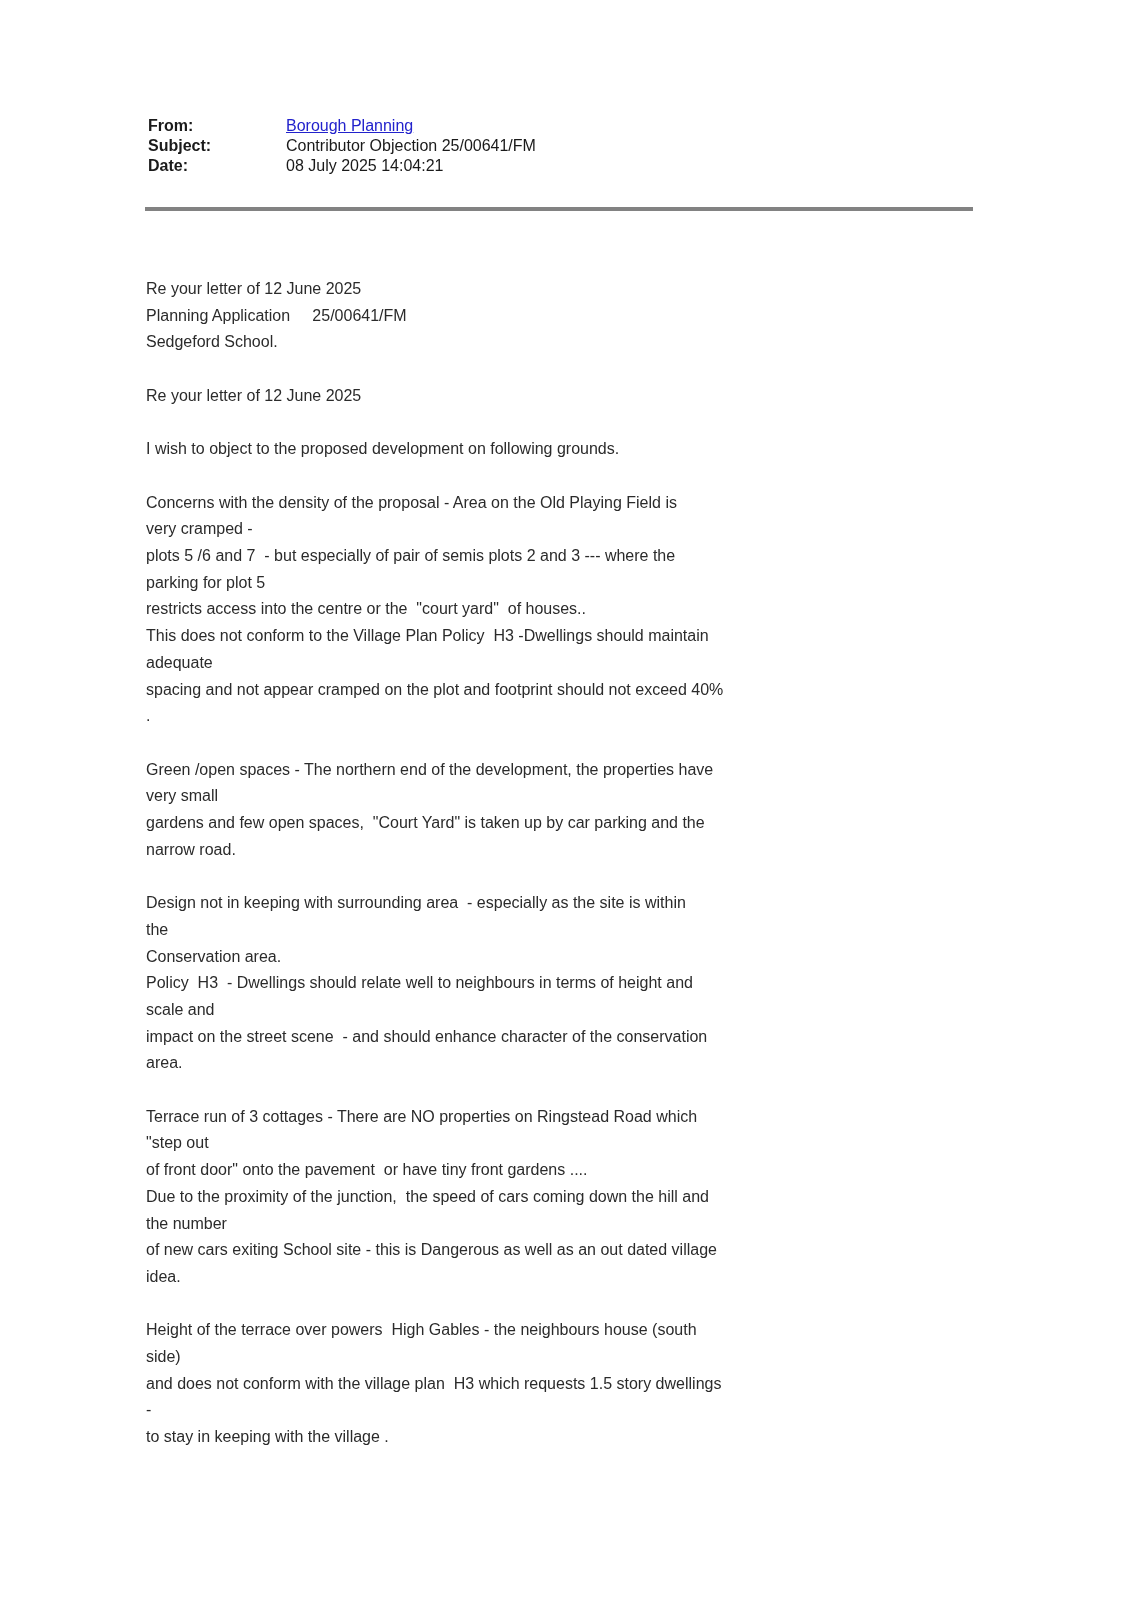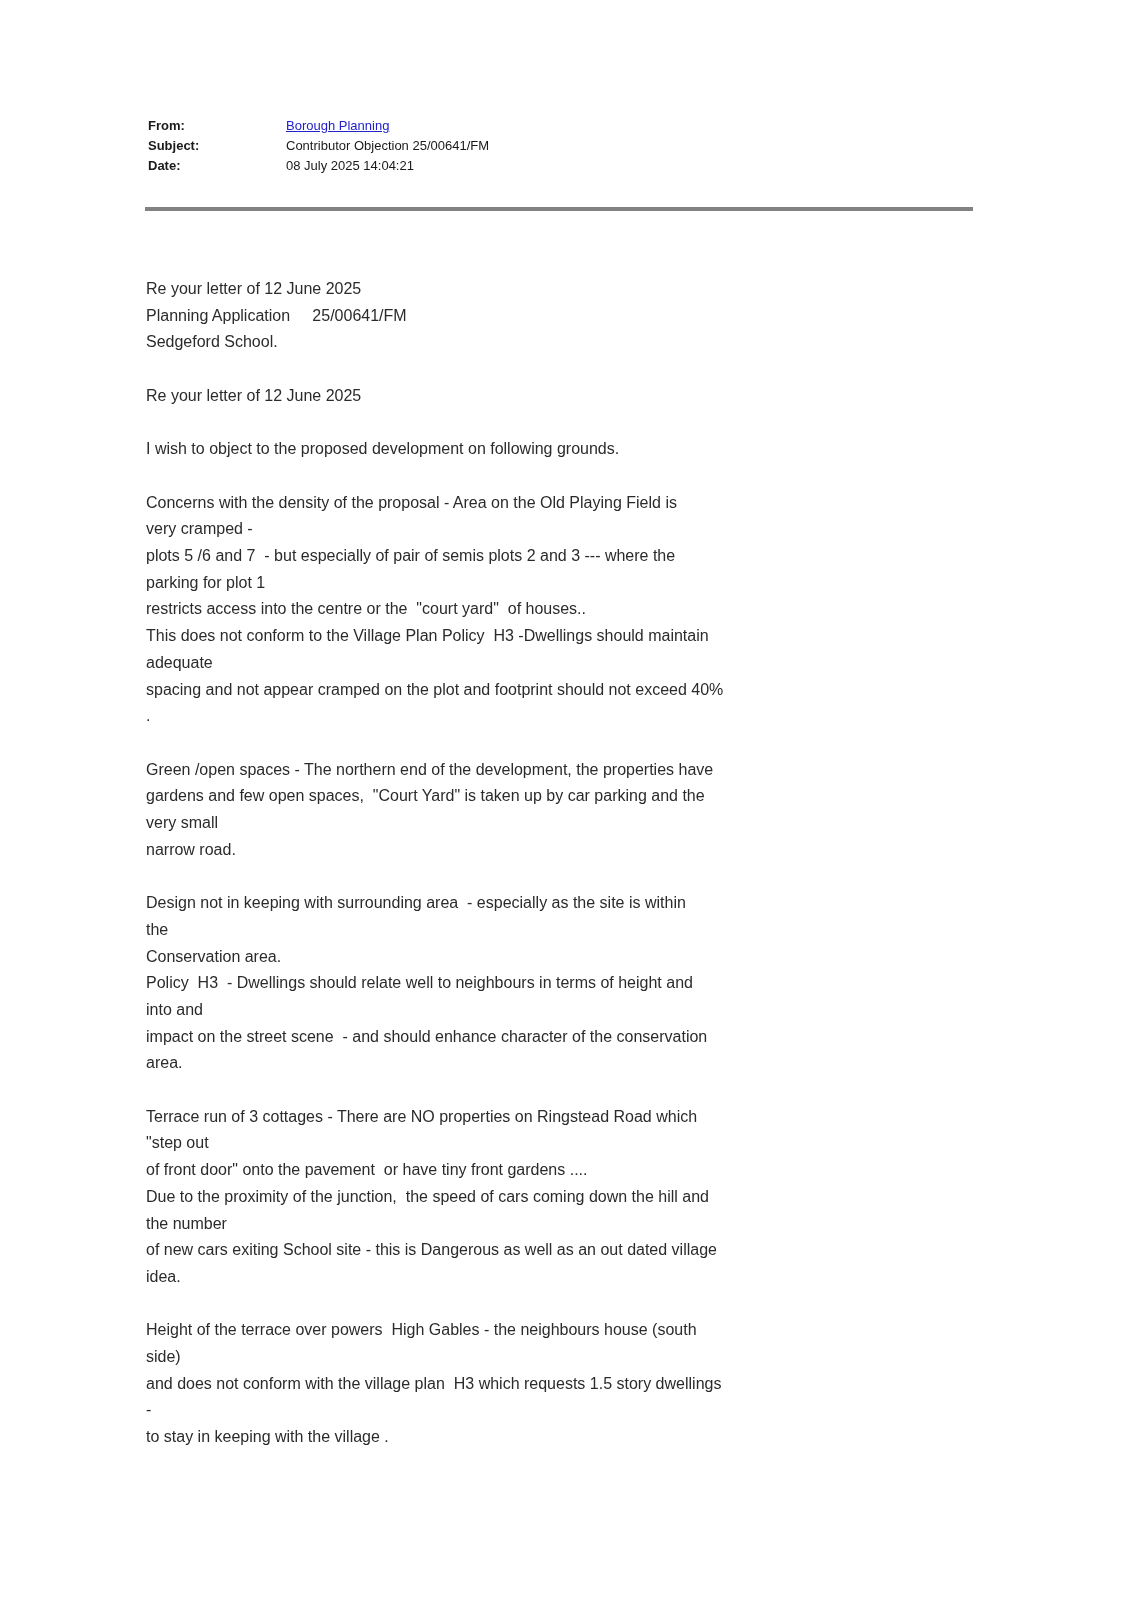--- a/index.html
+++ b/index.html
@@ -26,7 +26,7 @@
     position:absolute;
     left:148px;top:116px;
     width:830px;
-    font-size:13px;
+    font-size:16px;
     line-height:20px;
     color:var(--header-text);
   }

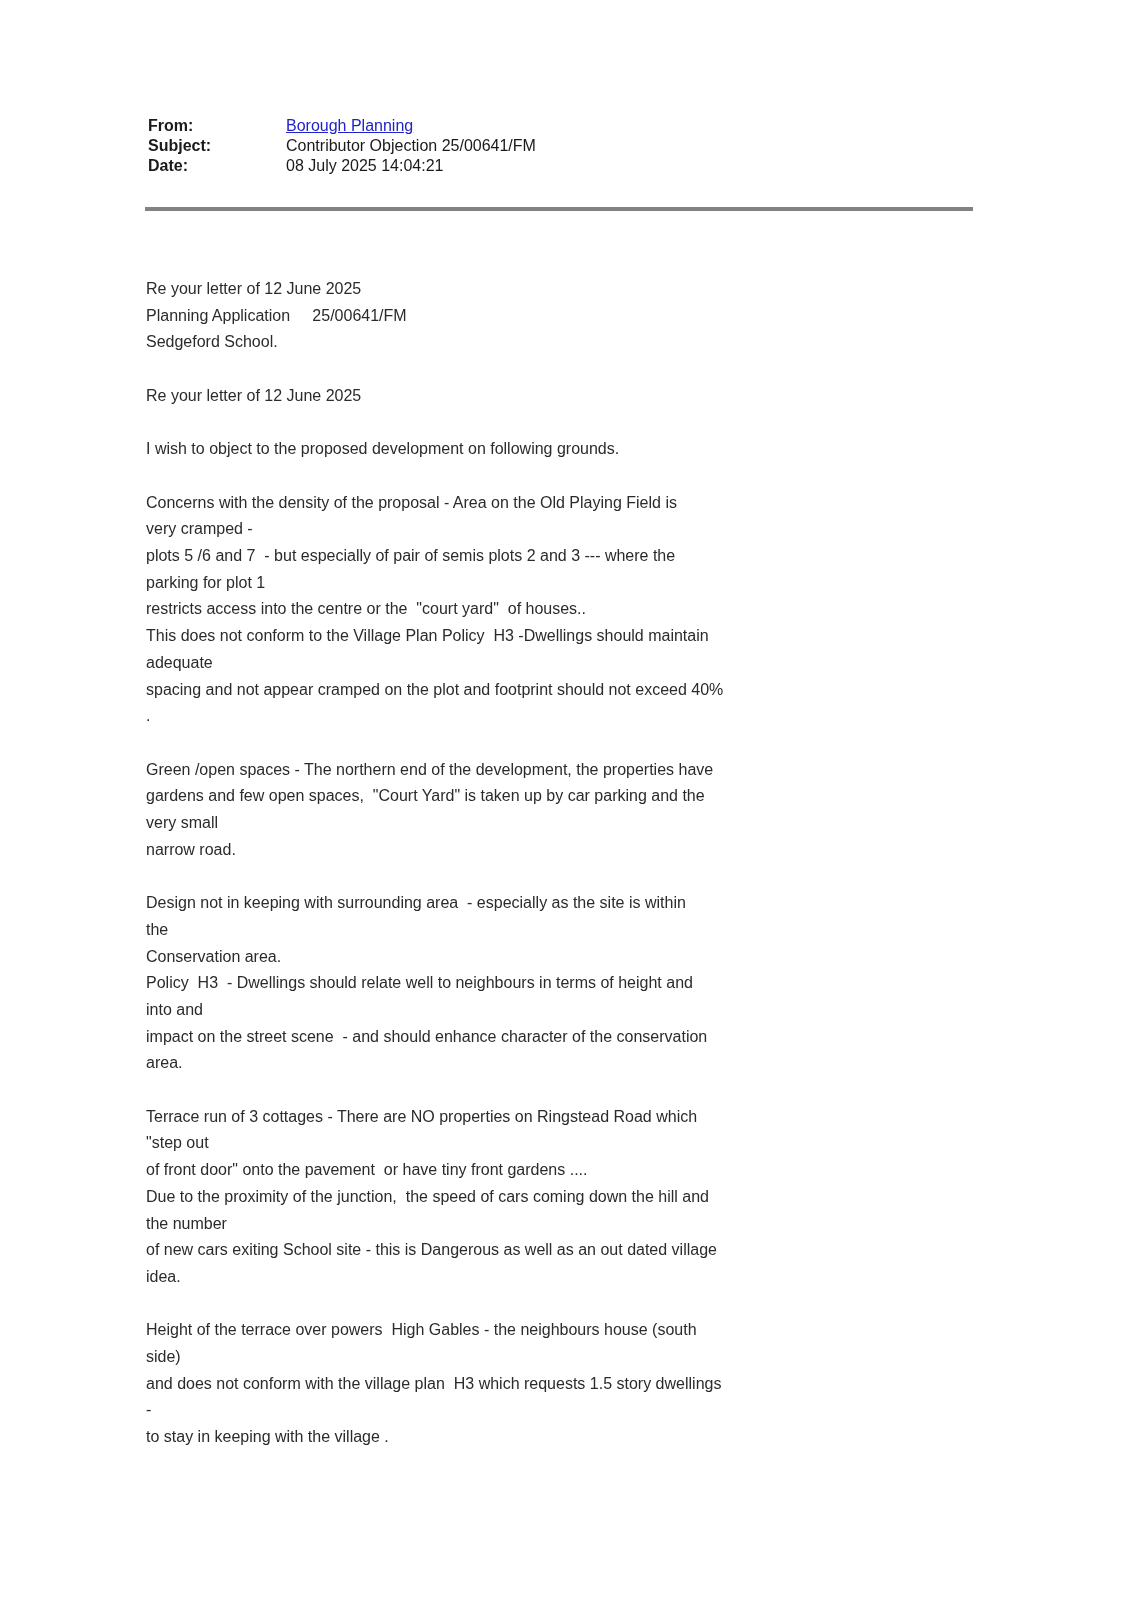--- a/index.html
+++ b/index.html
@@ -100,7 +100,7 @@
         <div class="line"><b>Concerns with the density of the proposal</b><span> - Area on the Old Playing Field is</span></div>
         <div class="line"><span>very cramped -</span></div>
         <div class="line"><span>plots 5 /6 and 7  - but especially of pair of semis plots 2 and 3 --- where the</span></div>
-        <div class="line"><span>parking for plot 1</span></div>
+        <div class="line"><span>parking for plot 5</span></div>
         <div class="line"><span>restricts access into the centre or the  "court yard"  of houses..</span></div>
         <div class="line"><span>This does not conform to the Village Plan </span><b>Policy  H3</b><span> -Dwellings should maintain</span></div>
         <div class="line"><span>adequate</span></div>

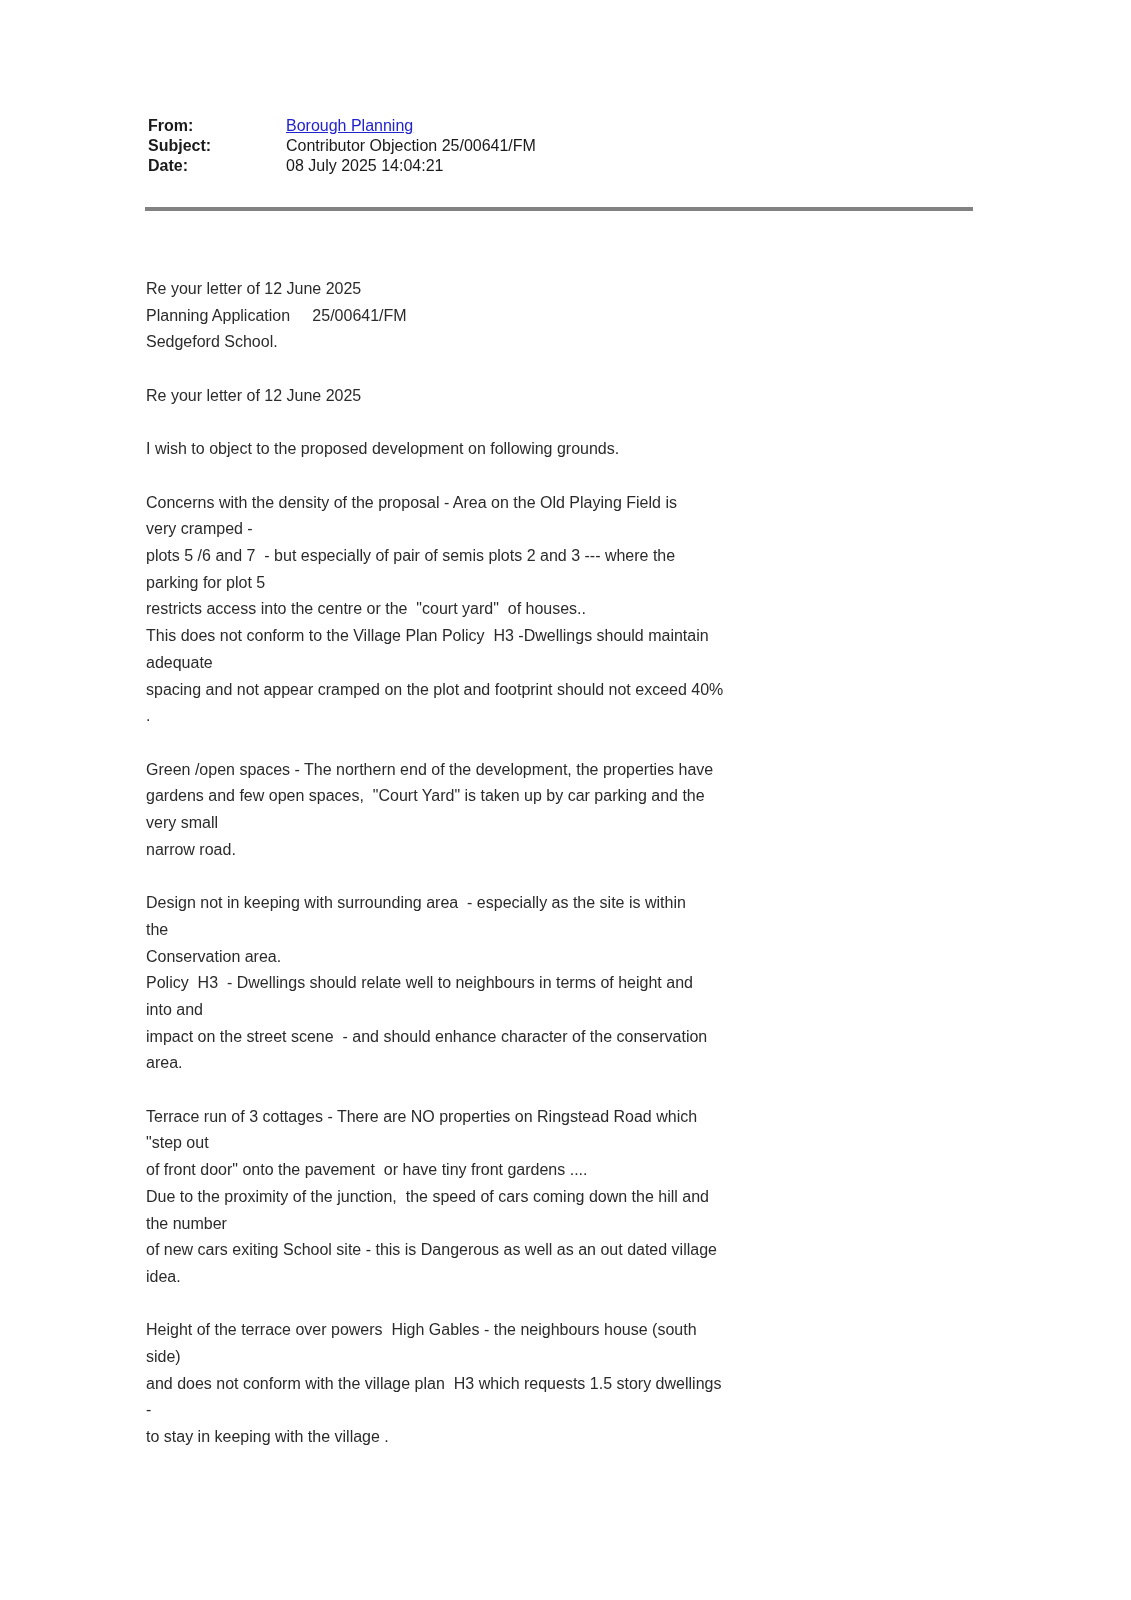--- a/index.html
+++ b/index.html
@@ -109,8 +109,8 @@
       </div>
       <div class="para">
         <div class="line"><b>Green /open spaces -</b><span> The northern end of the development, the properties have</span></div>
+        <div class="line"><span>very small</span></div>
         <div class="line"><span>gardens and few open spaces,  "Court Yard" is taken up by car parking and the</span></div>
-        <div class="line"><span>very small</span></div>
         <div class="line"><span>narrow road.</span></div>
       </div>
       <div class="para">

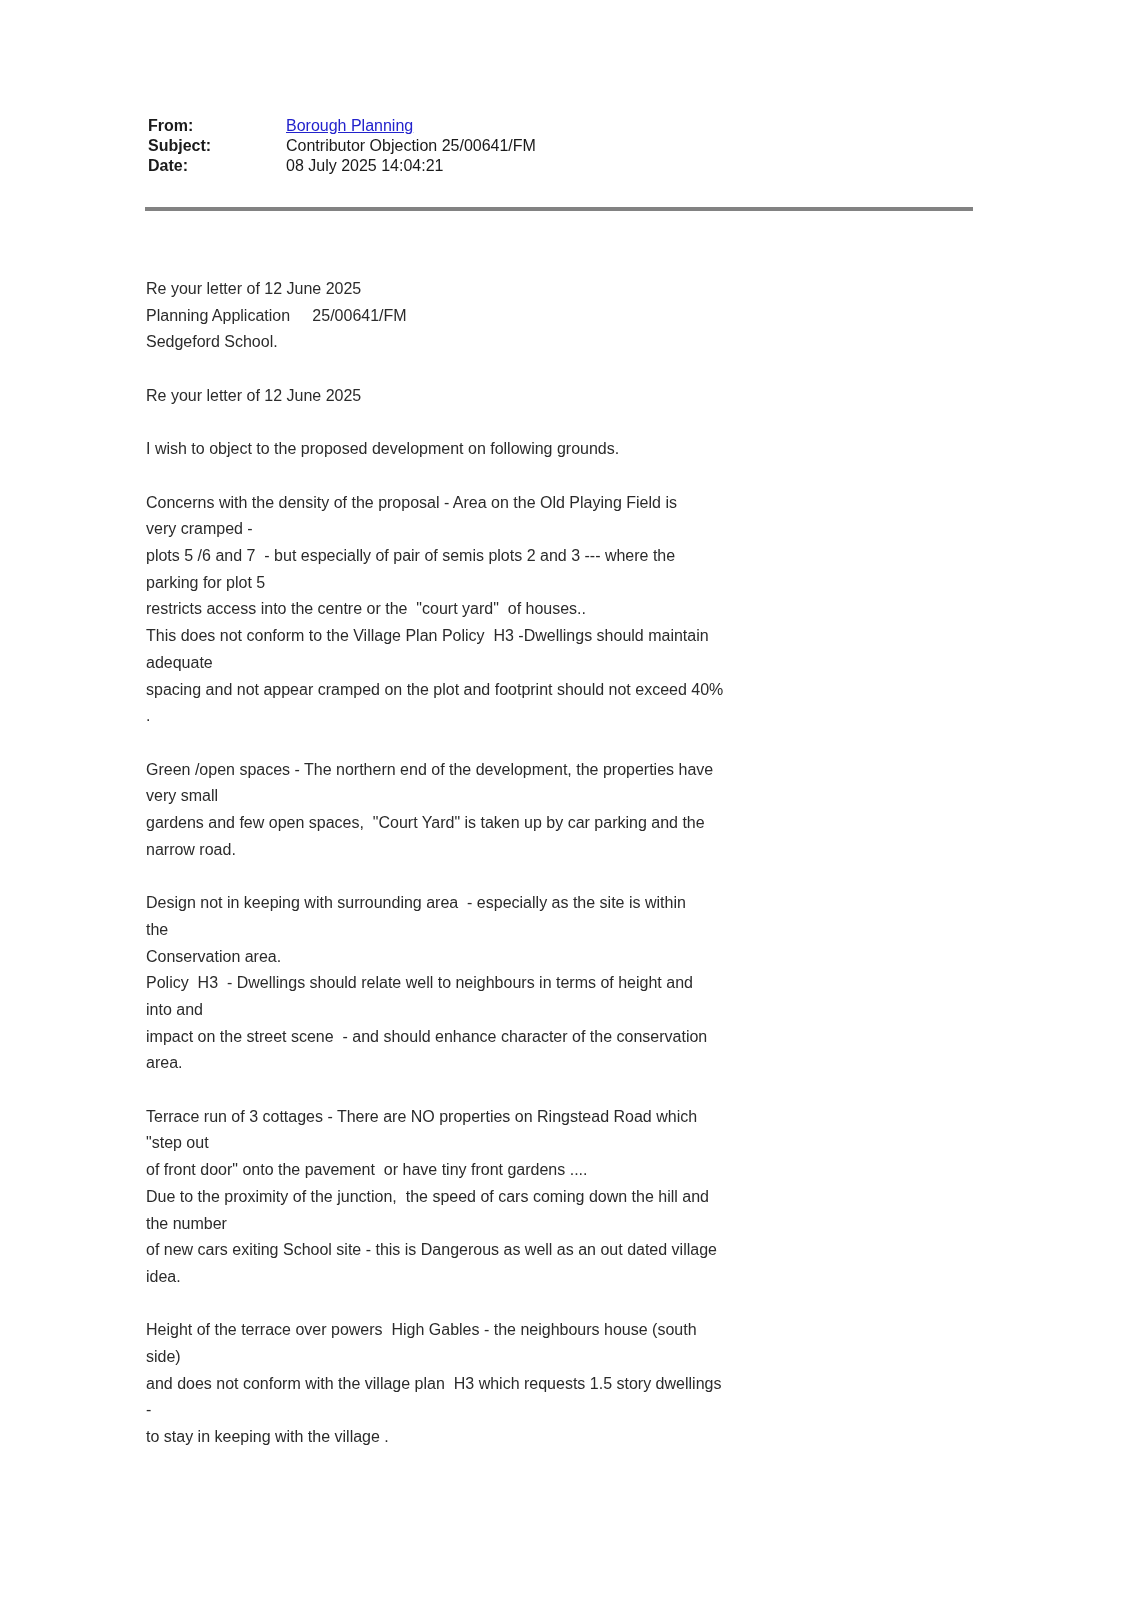--- a/index.html
+++ b/index.html
@@ -118,7 +118,7 @@
         <div class="line"><span>the</span></div>
         <div class="line"><span>Conservation area.</span></div>
         <div class="line"><b>Policy  H3</b><span>  - Dwellings should relate well to neighbours in terms of height and</span></div>
-        <div class="line"><span>into and</span></div>
+        <div class="line"><span>scale and</span></div>
         <div class="line"><span>impact on the street scene  - and should enhance character of the conservation</span></div>
         <div class="line"><span>area.</span></div>
       </div>

